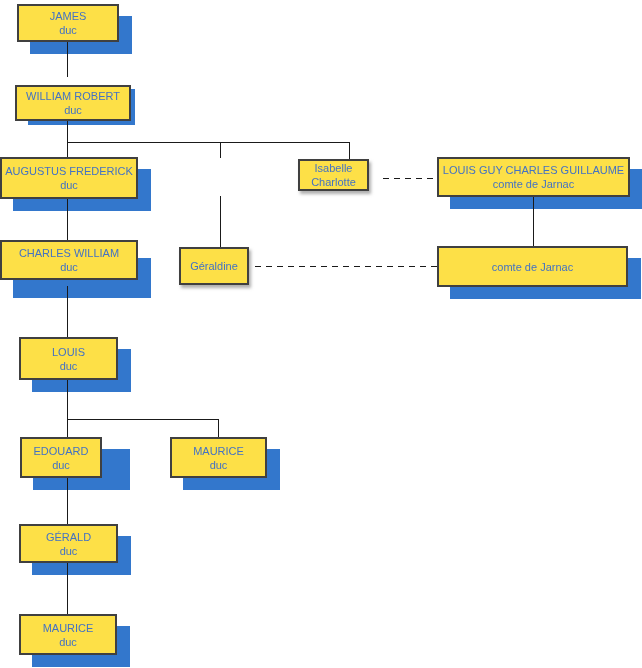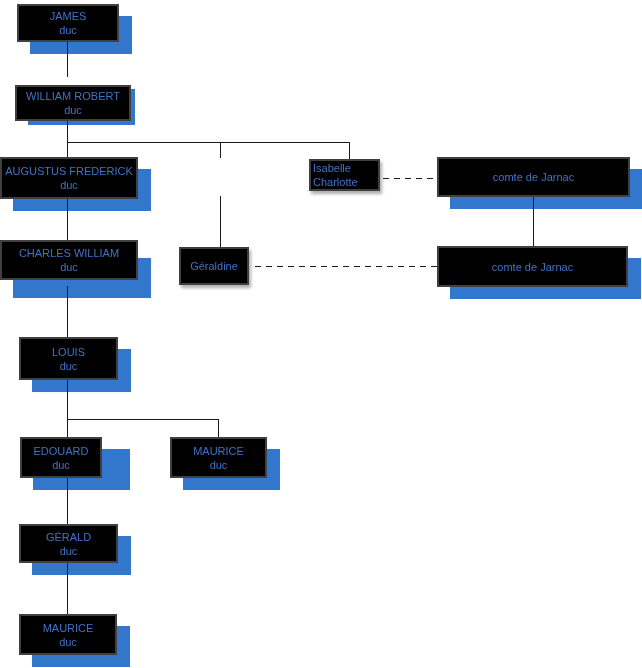--- a/index.html
+++ b/index.html
@@ -15,12 +15,12 @@
   .node {
     position: absolute;
     box-sizing: border-box;
-    background: #000000;
+    background: #fde047;
     border: 2px solid #404040;
     color: #4372c4;
     font-size: 11px;
     line-height: 14px;
-    text-align: left;
+    text-align: center;
     display: flex;
     flex-direction: column;
     justify-content: center;

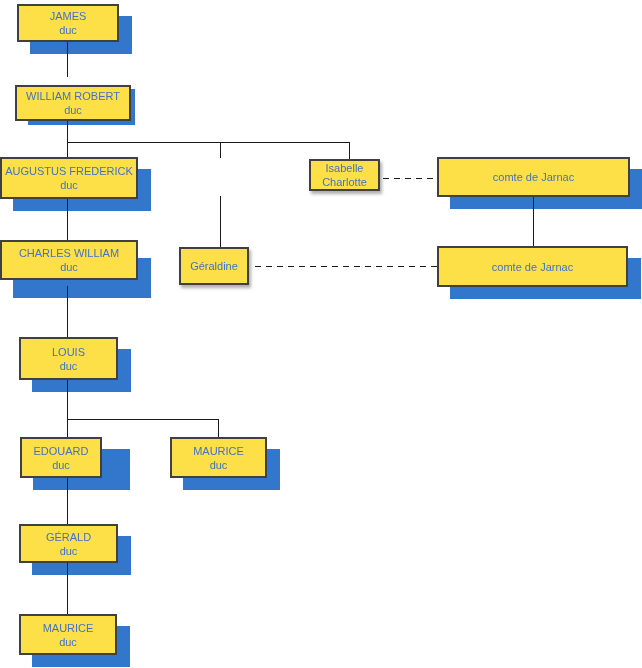--- a/index.html
+++ b/index.html
@@ -105,7 +105,7 @@
   </div>
 
 
-  <div class="node graysh wrapname" style="left:309px;top:159px;width:71px;height:28px">
+  <div class="node graysh wrapname" style="left:298px;top:159px;width:71px;height:28px">
     <div class="name">Isabelle Charlotte</div>
   </div>
 

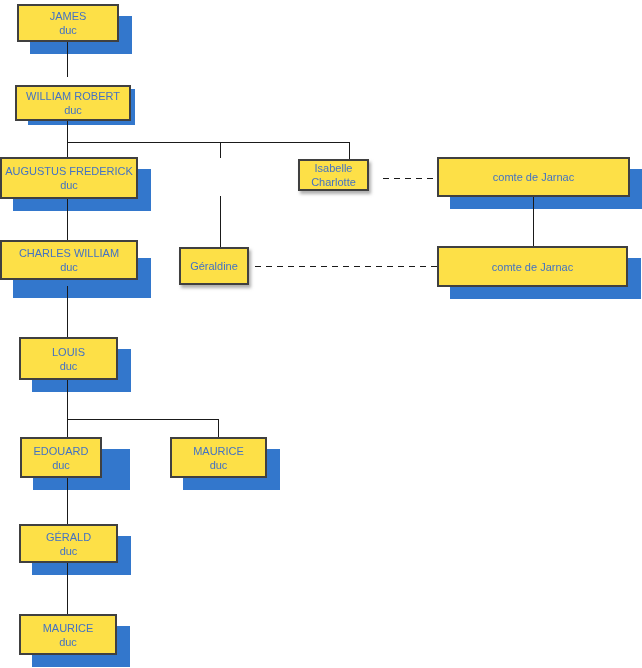--- a/index.html
+++ b/index.html
@@ -110,6 +110,7 @@
   </div>
 
   <div class="node" style="left:437px;top:157px;width:193px;height:40px">
+    <div class="name">LOUIS GUY CHARLES GUILLAUME</div>
     <div class="title">comte de Jarnac</div>
   </div>
 

